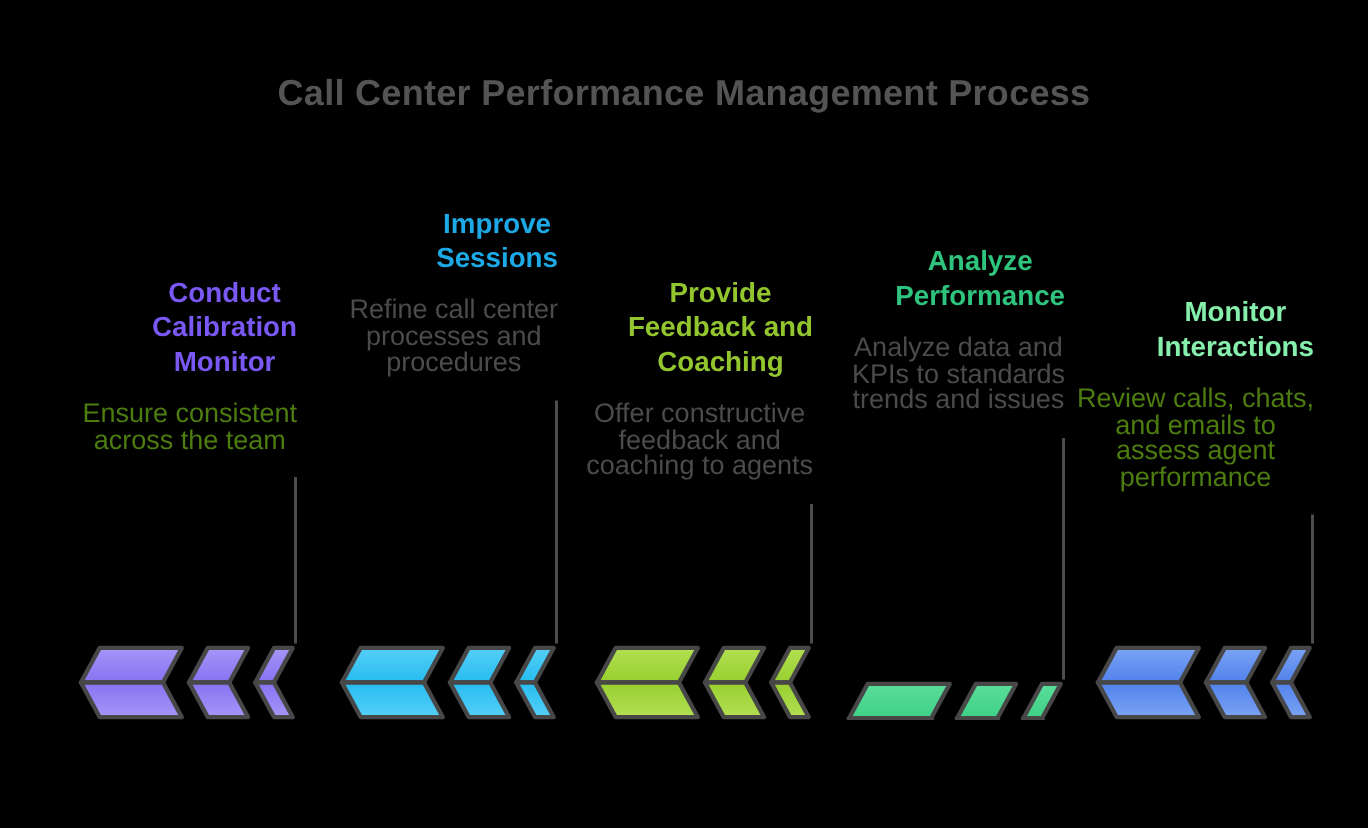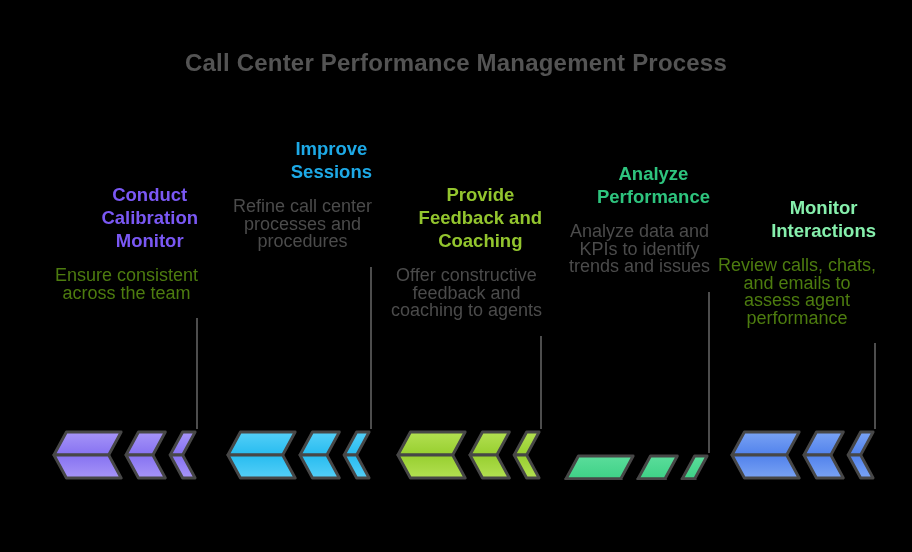--- a/index.html
+++ b/index.html
@@ -142,7 +142,7 @@
         </div>
       <div class="step-desc" style="color: rgb(75, 75, 75);">
           <div>Analyze data and</div>
-          <div>KPIs to identify</div>
+          <div>KPIs to standards</div>
           <div>trends and issues</div>
         </div>
       <div class="connector" style="background: rgb(77, 77, 77);"></div>

